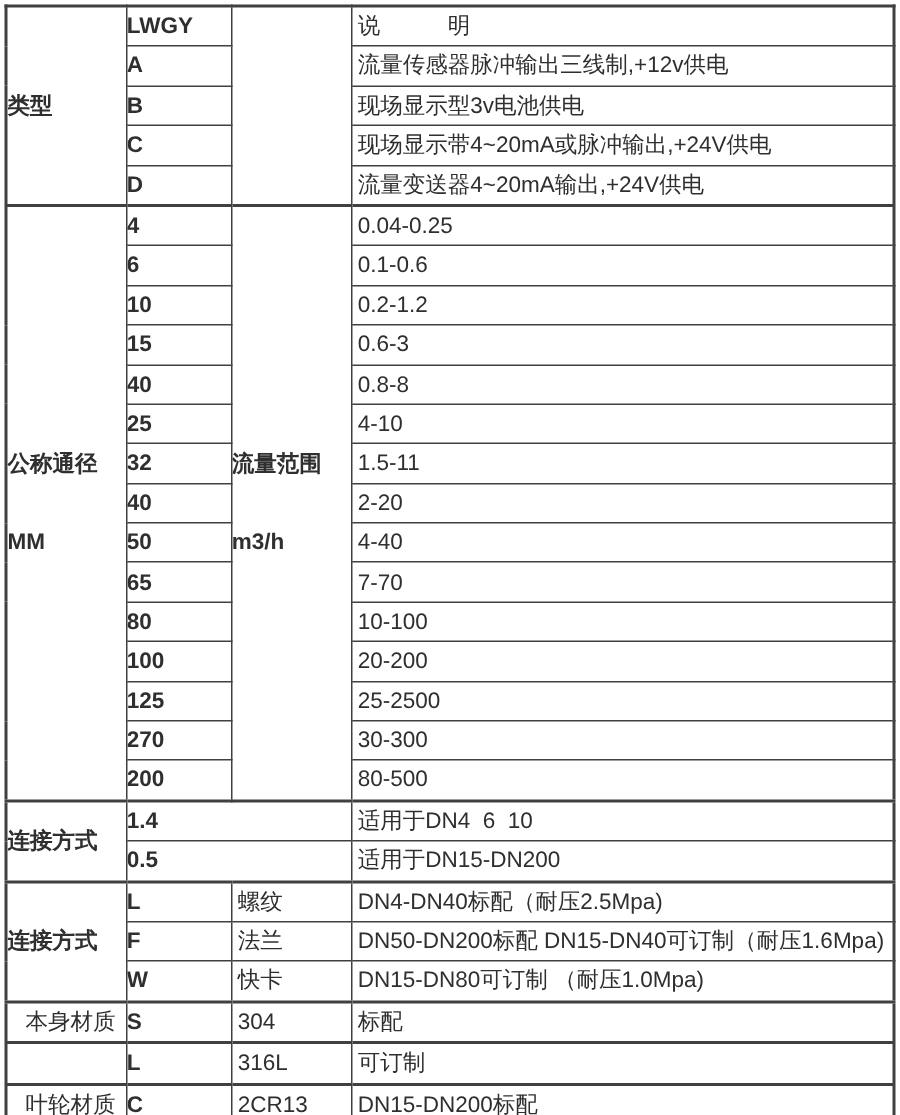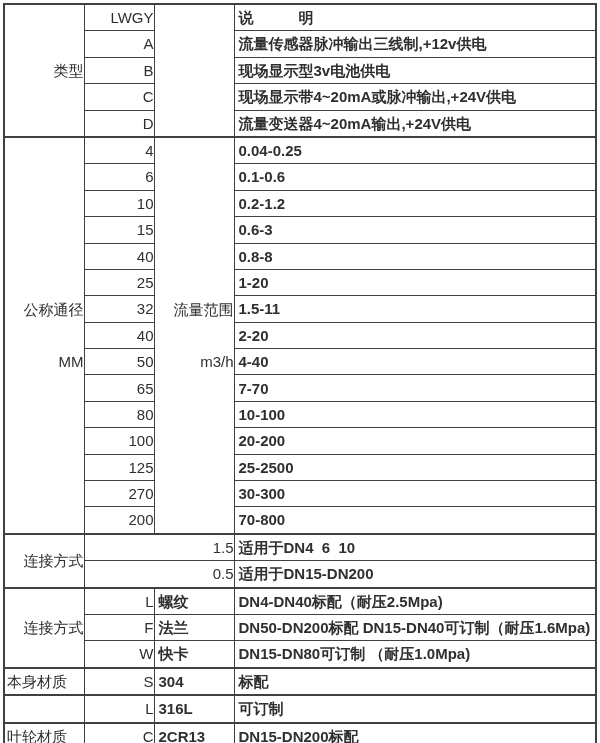--- a/index.html
+++ b/index.html
@@ -34,7 +34,7 @@
     overflow: hidden;
   }
   tr.sec td { border-top: 2px solid #404040; }
-  .tc { text-align: right; }
+  .tc { text-align: left; font-weight: bold; }
   .tl { text-align: left; padding-left: 4px; font-weight: bold; }
   .tll { text-align: left; padding-left: 2px; }
 </style>

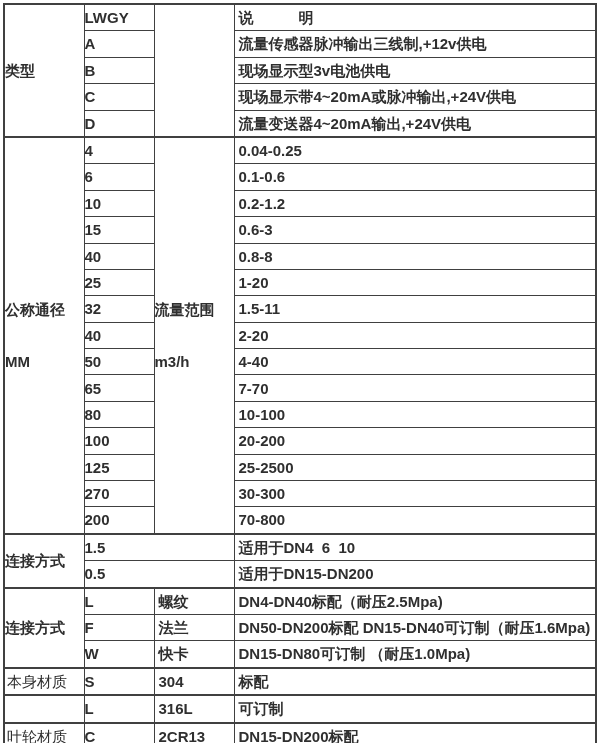--- a/index.html
+++ b/index.html
@@ -35,7 +35,7 @@
   }
   tr.sec td { border-top: 2px solid #404040; }
   .tc { text-align: left; font-weight: bold; }
-  .tl { text-align: left; padding-left: 4px; font-weight: bold; }
+  .tl { text-align: left; padding-left: 4px; }
   .tll { text-align: left; padding-left: 2px; }
 </style>
 </head>

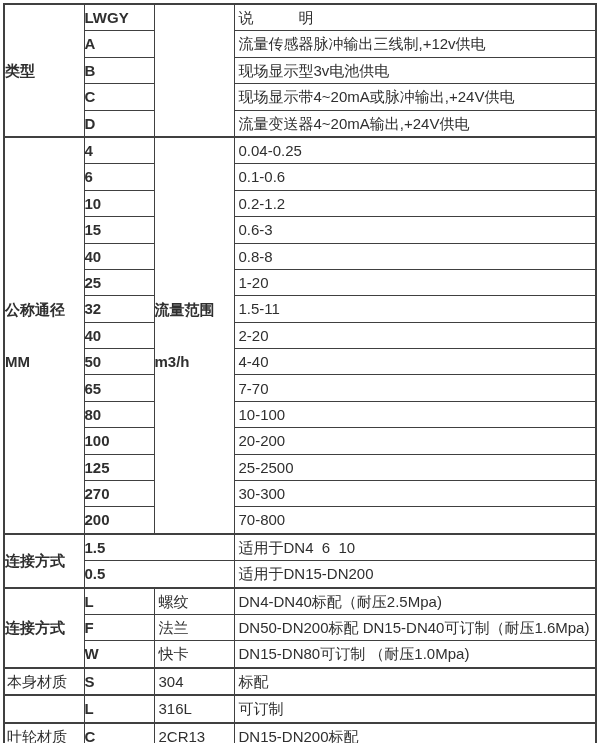--- a/index.html
+++ b/index.html
@@ -104,7 +104,7 @@
         </tr>
   <tr>
           <td class="tc">25</td>
-          <td class="tl">1-20</td>
+          <td class="tl">4-10</td>
         </tr>
   <tr>
           <td class="tc">32</td>

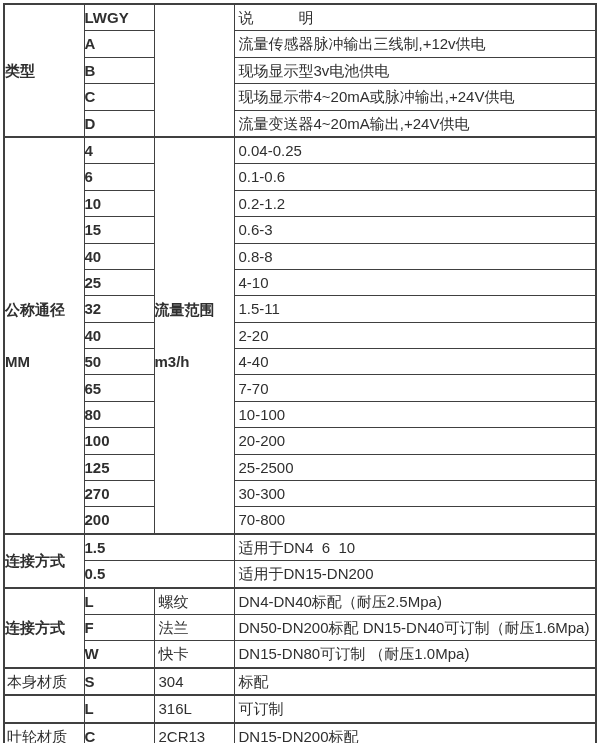--- a/index.html
+++ b/index.html
@@ -140,7 +140,7 @@
         </tr>
   <tr>
           <td class="tc">200</td>
-          <td class="tl">70-800</td>
+          <td class="tl">80-500</td>
         </tr>
 
   <tr class="sec">

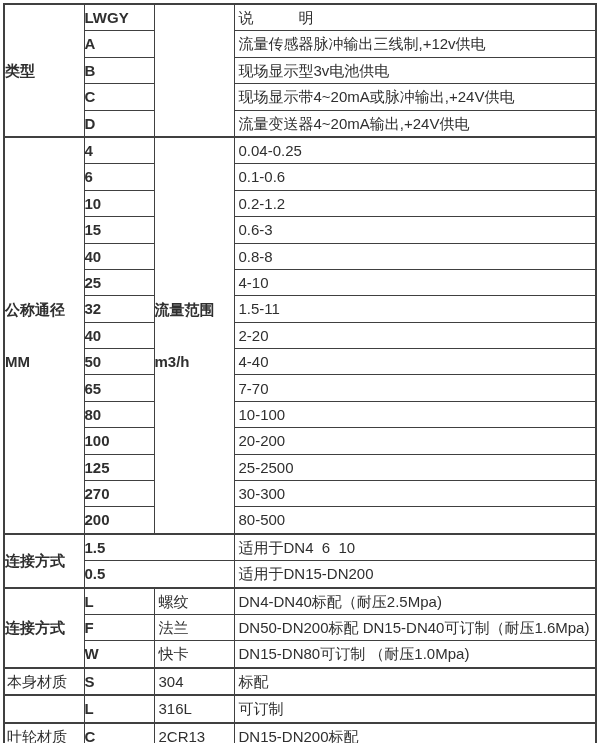--- a/index.html
+++ b/index.html
@@ -145,7 +145,7 @@
 
   <tr class="sec">
     <td class="tc" rowspan="2">连接方式</td>
-    <td class="tc" colspan="2">1.5</td>
+    <td class="tc" colspan="2">1.4</td>
     <td class="tl">适用于DN4  6  10</td>
   </tr>
   <tr>

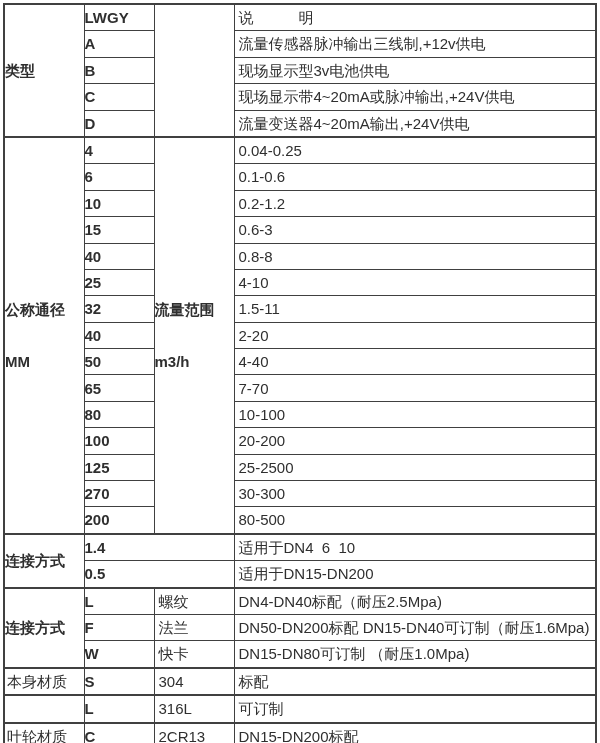--- a/index.html
+++ b/index.html
@@ -36,7 +36,7 @@
   tr.sec td { border-top: 2px solid #404040; }
   .tc { text-align: left; font-weight: bold; }
   .tl { text-align: left; padding-left: 4px; }
-  .tll { text-align: left; padding-left: 2px; }
+  .tll { text-align: left; padding-left: 12px; }
 </style>
 </head>
 <body>

